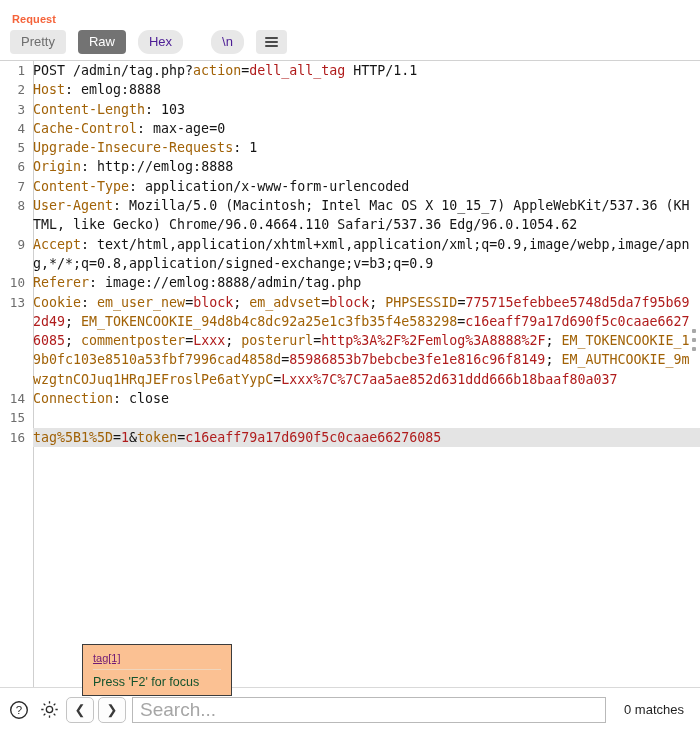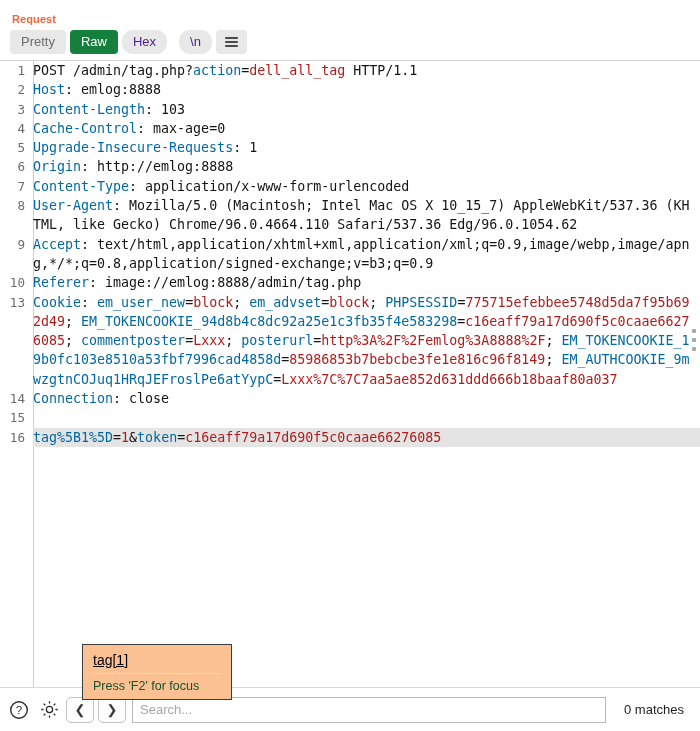--- a/index.html
+++ b/index.html
@@ -40,7 +40,7 @@
   .tabrow {
     display: flex;
     align-items: center;
-    gap: 4px;
+    gap: 12px;
     padding: 4px 0 6px 10px;
     height: 34px;
     box-sizing: border-box;

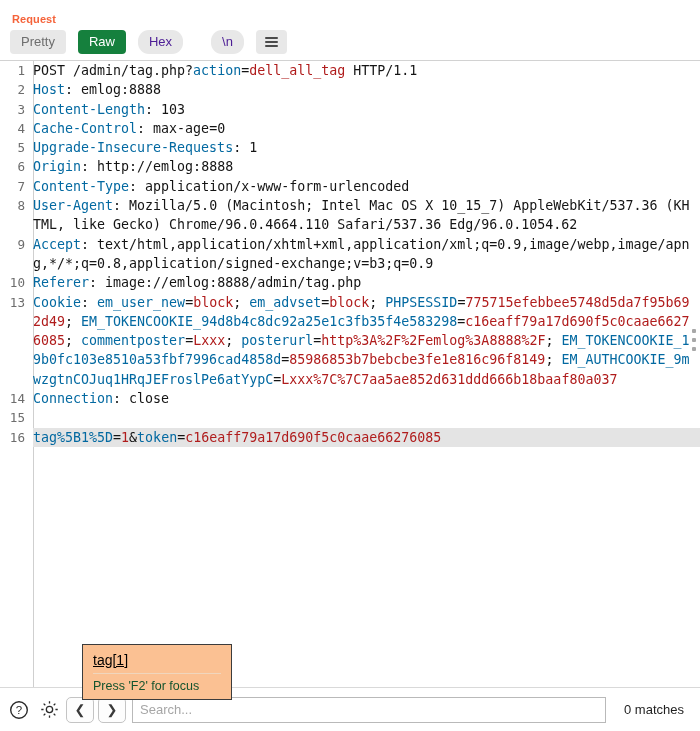--- a/index.html
+++ b/index.html
@@ -58,7 +58,7 @@
   }
   .tab.dark-label { color: #4c1d95; border-radius: 11px; }
   .tab.active {
-    background: #15803d;
+    background: #737373;
     color: #ffffff;
   }
   .tab-sep { width: 4px; }

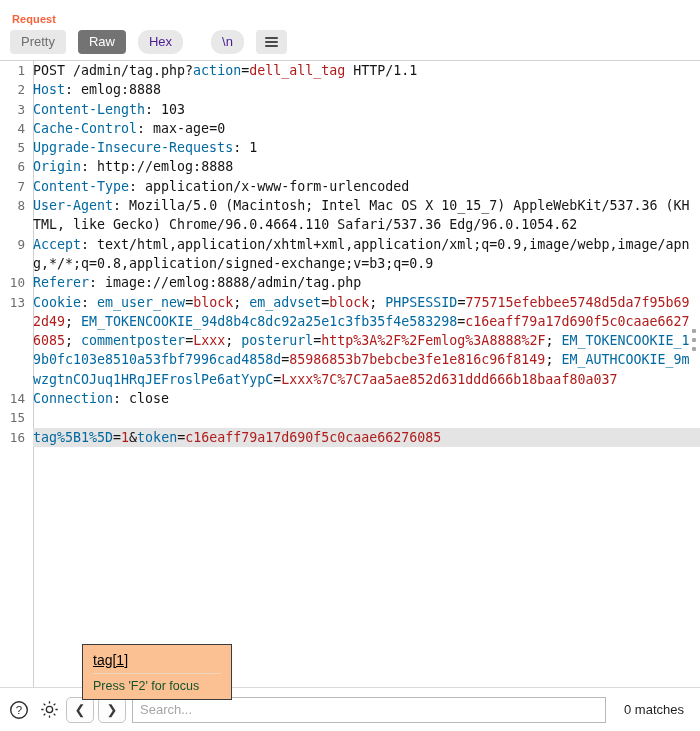--- a/index.html
+++ b/index.html
@@ -131,7 +131,7 @@
     flex: 1;
     padding-right: 4px;
   }
-  .k  { color: #0369a1; }   
+  .k  { color: #a16207; }   
   .v  { color: #b01c1c; }   
   .p  { color: #141414; }
 

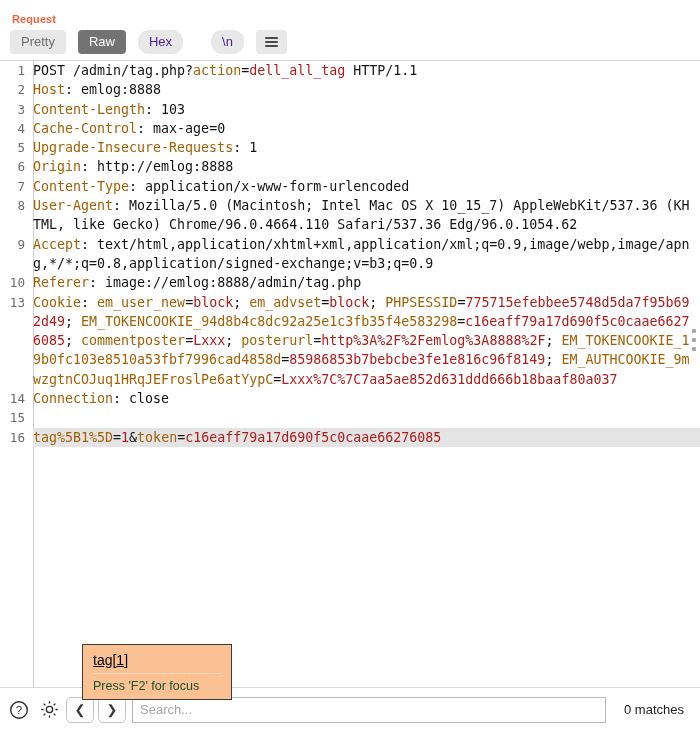--- a/index.html
+++ b/index.html
@@ -164,8 +164,8 @@
     z-index: 30;
   }
   .tooltip-title {
-    font-size: 14px;
-    color: #000000;
+    font-size: 11px;
+    color: #701a75;
     padding-bottom: 5px;
     text-decoration: underline;
   }

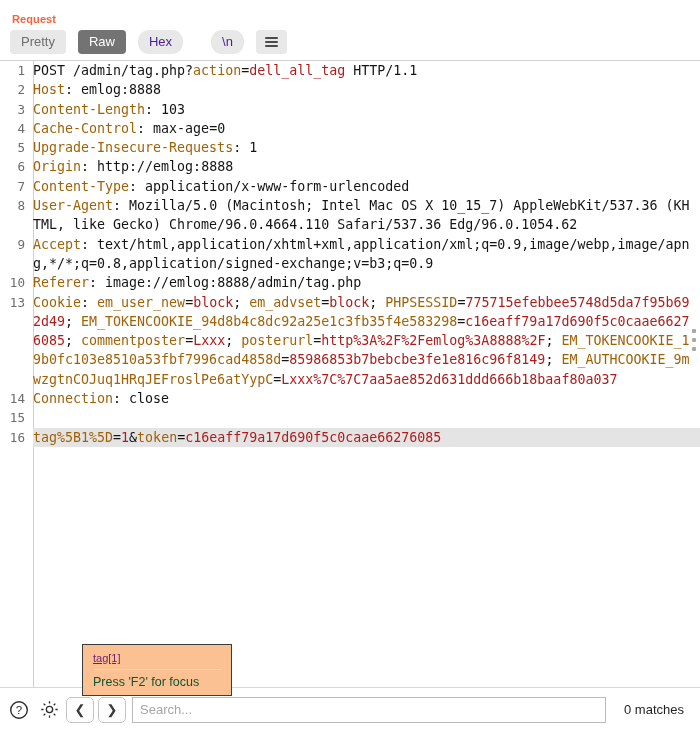--- a/index.html
+++ b/index.html
@@ -213,7 +213,7 @@
     height: 26px;
     border: 1px solid #b9b9b9;
     background: #ffffff;
-    font-size: 13px;
+    font-size: 19px;
     color: #9a9a9a;
     padding: 0 7px;
     box-sizing: border-box;

